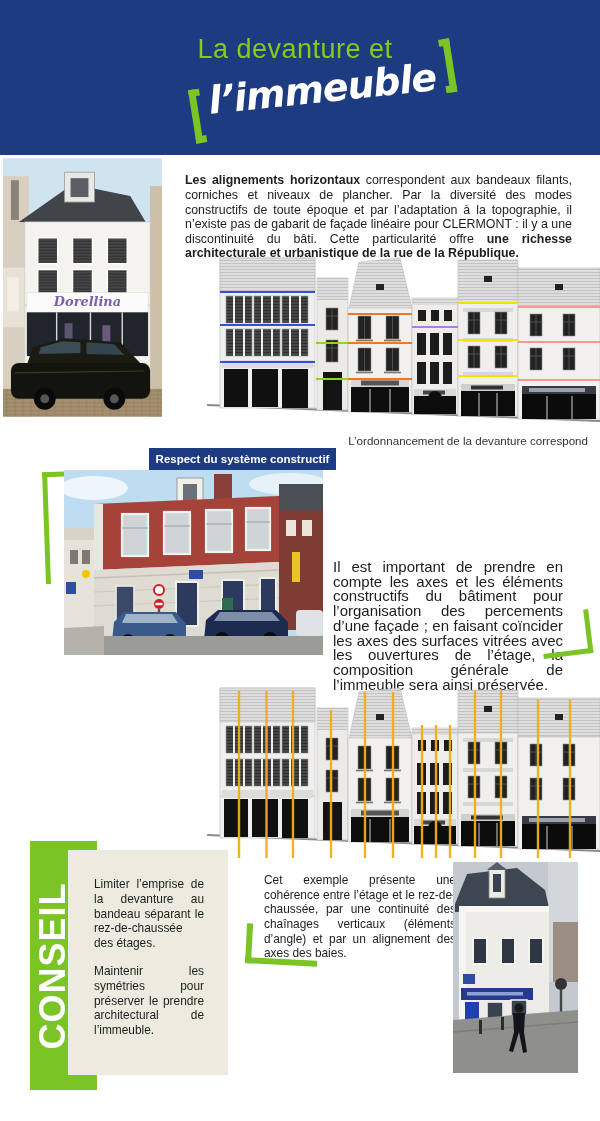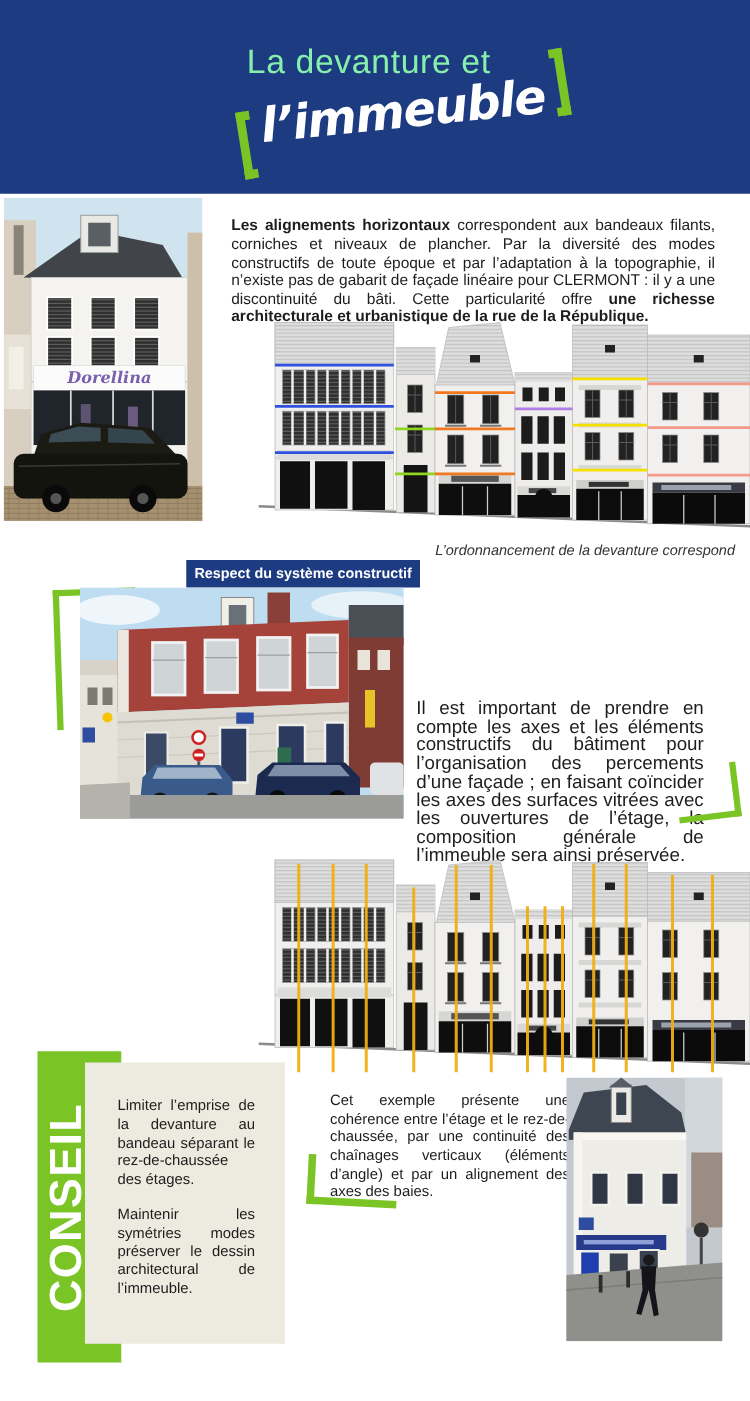--- a/index.html
+++ b/index.html
@@ -8,7 +8,7 @@
 
   
   .header{position:absolute;left:0;top:0;width:600px;height:155px;background:#1d3b80;}
-  .title-top{position:absolute;left:0;top:34px;width:590px;text-align:center;color:#86efac;
+  .title-top{position:absolute;left:0;top:34px;width:590px;text-align:center;color:#84cc16;
              font-size:27px;font-weight:400;letter-spacing:.5px;}
   .title-main-wrap{position:absolute;left:190px;top:62px;display:flex;align-items:center;
                    gap:7px;transform:rotate(-6deg);}

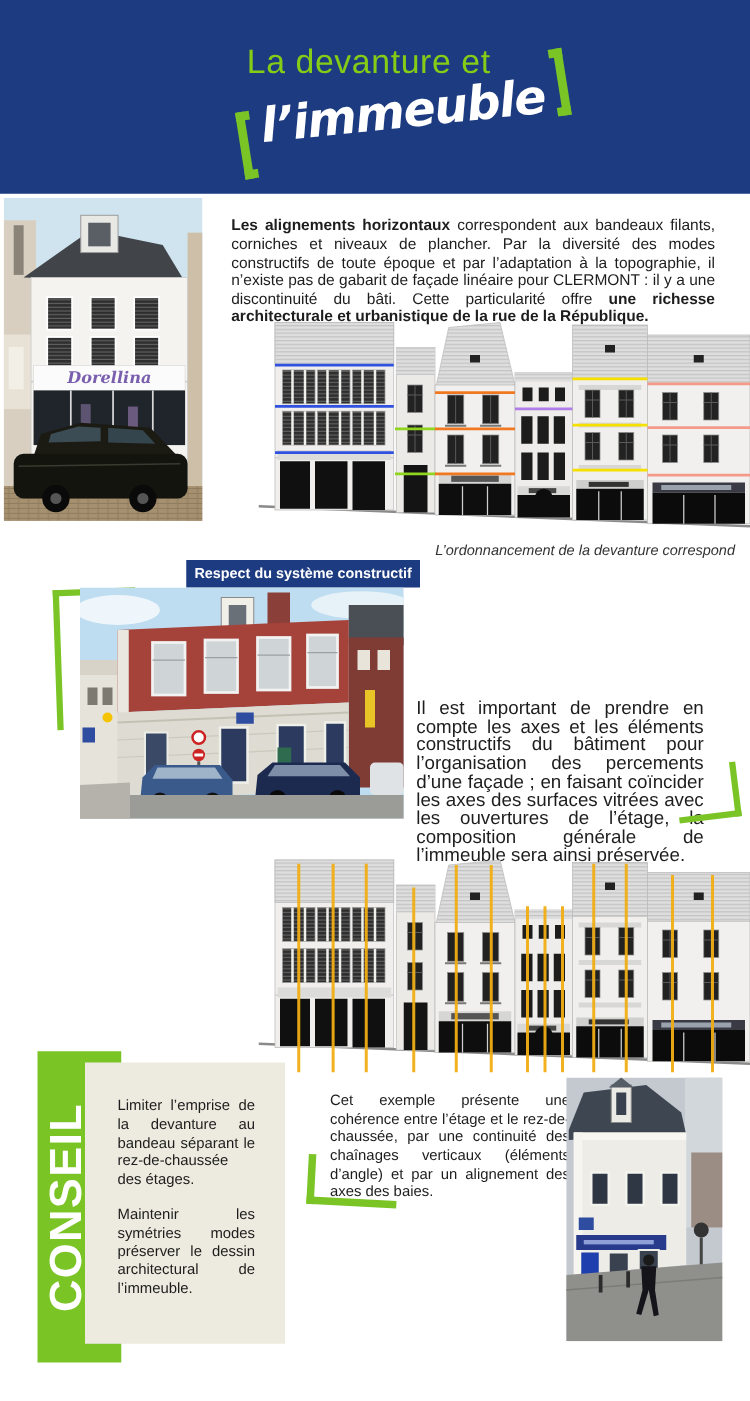--- a/index.html
+++ b/index.html
@@ -26,7 +26,7 @@
   .b{font-weight:bold;margin-top:29px;}
   .caption1{position:absolute;left:288px;top:434px;width:300px;text-align:right;
             font-size:11.6px;line-height:14.5px;color:#333;}
-  .caption1 span{display:block;font-style:italic;}
+  .caption1 span{display:block;}
   .respect-label{position:absolute;left:113px;top:448px;width:187px;height:22px;background:#1d3b80;
                  color:#fff;font-size:11.5px;font-weight:bold;text-align:center;line-height:22px;margin-left:36px;}
   .para2{position:absolute;left:333px;top:545px;width:230px;font-size:15px;line-height:14.7px;

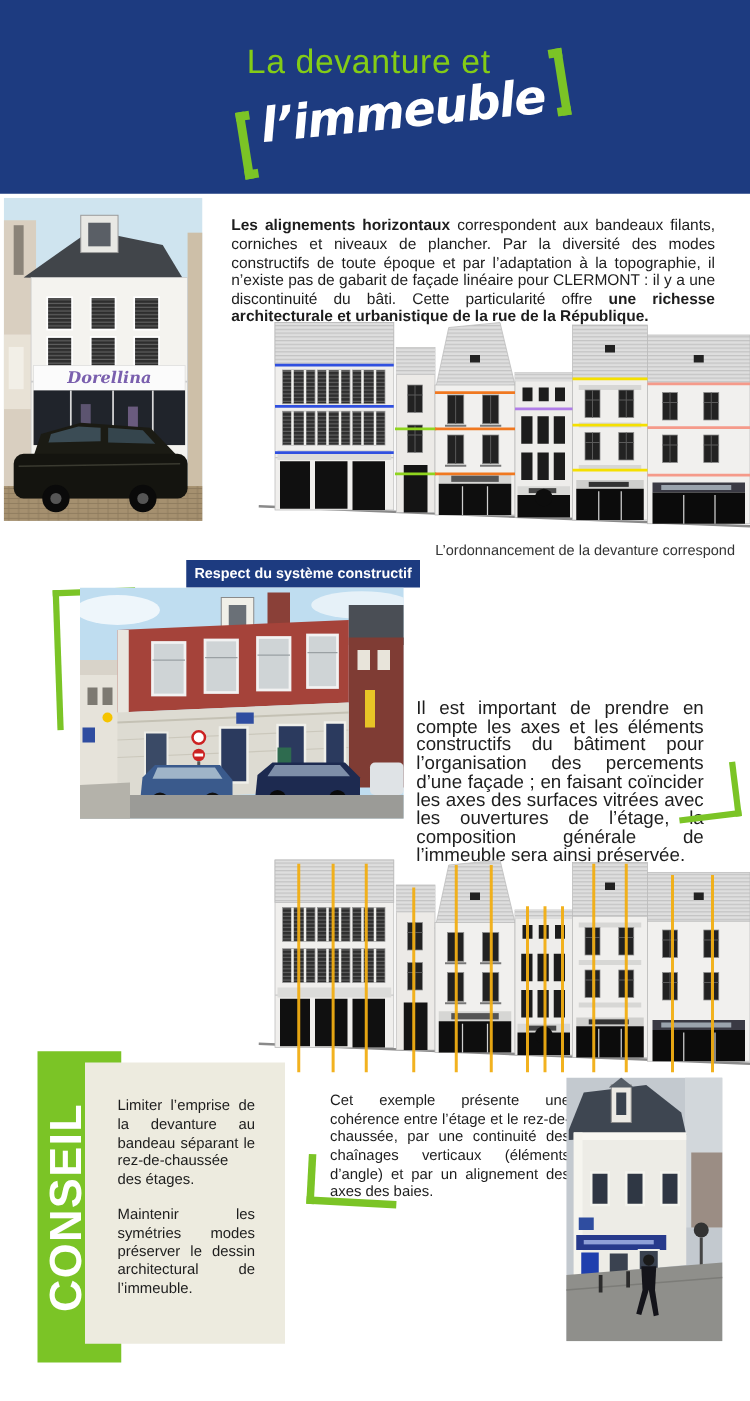--- a/index.html
+++ b/index.html
@@ -348,7 +348,7 @@
   </div>
   <div class="conseil-box">
     <p>Limiter l’emprise de la devanture au bandeau séparant le rez-de-chaussée des étages.</p>
-    <p>Maintenir les symétries modes préserver le dessin architectural de l’immeuble.</p>
+    <p>Maintenir les symétries pour préserver le prendre architectural de l’immeuble.</p>
   </div>
 
   <p class="para3">Cet exemple présente une cohérence entre l’étage et le rez-de-chaussée, par une continuité des chaînages verticaux (éléments d’angle) et par un alignement des axes des baies.</p>

